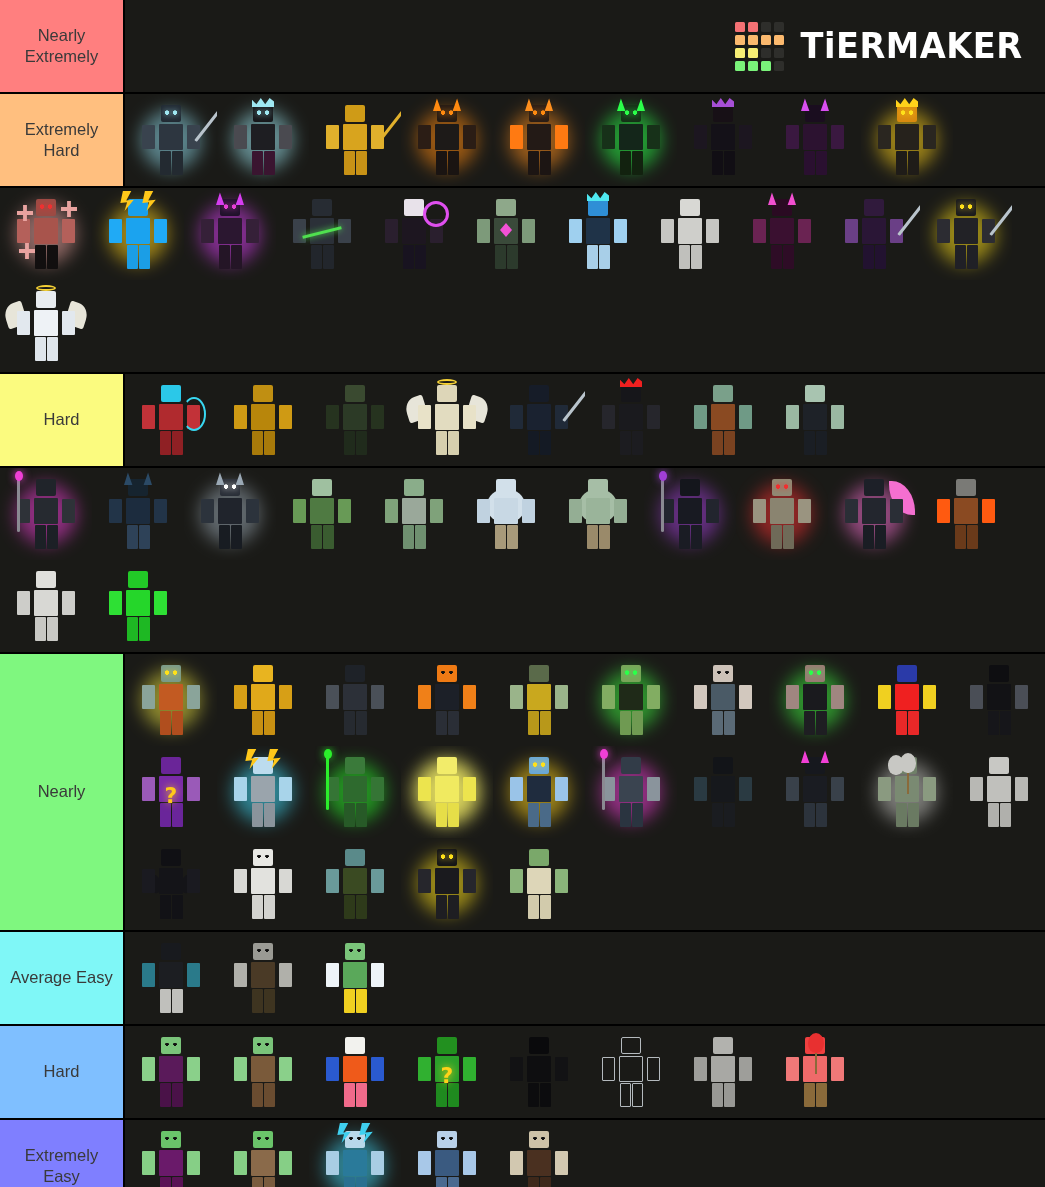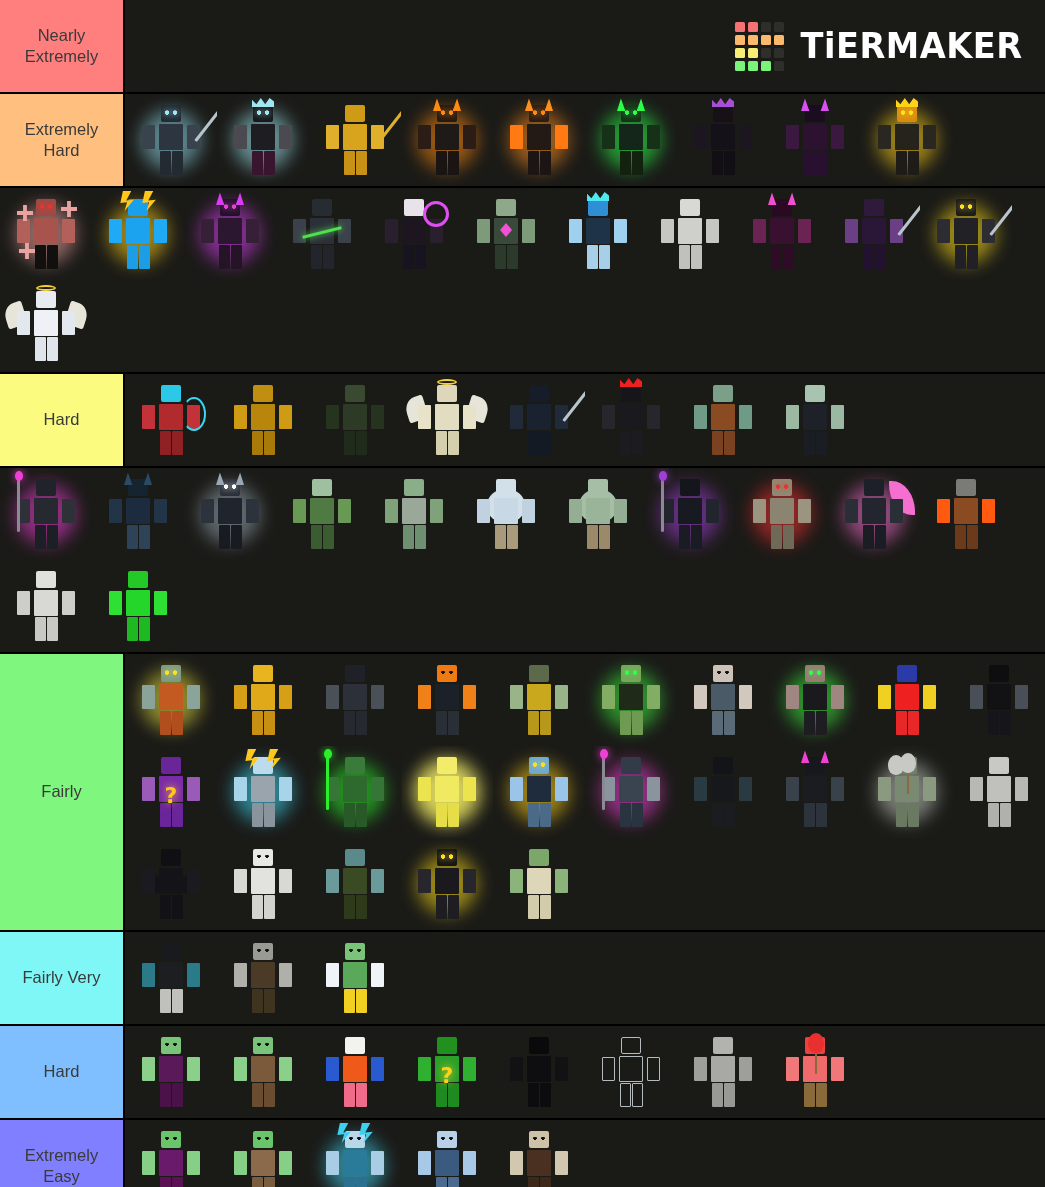--- a/index.html
+++ b/index.html
@@ -723,7 +723,7 @@
       </div>
     </div>
     <div class="tier-row">
-      <div class="tier-label" style="background: rgb(127, 247, 127); color: rgb(58, 58, 58);">Fairly</div>
+      <div class="tier-label" style="background: rgb(127, 247, 127); color: rgb(58, 58, 58);">Nearly</div>
       <div class="tier-items" style="min-height: 276px;">
         <div class="tier-item">
           <div class="av">

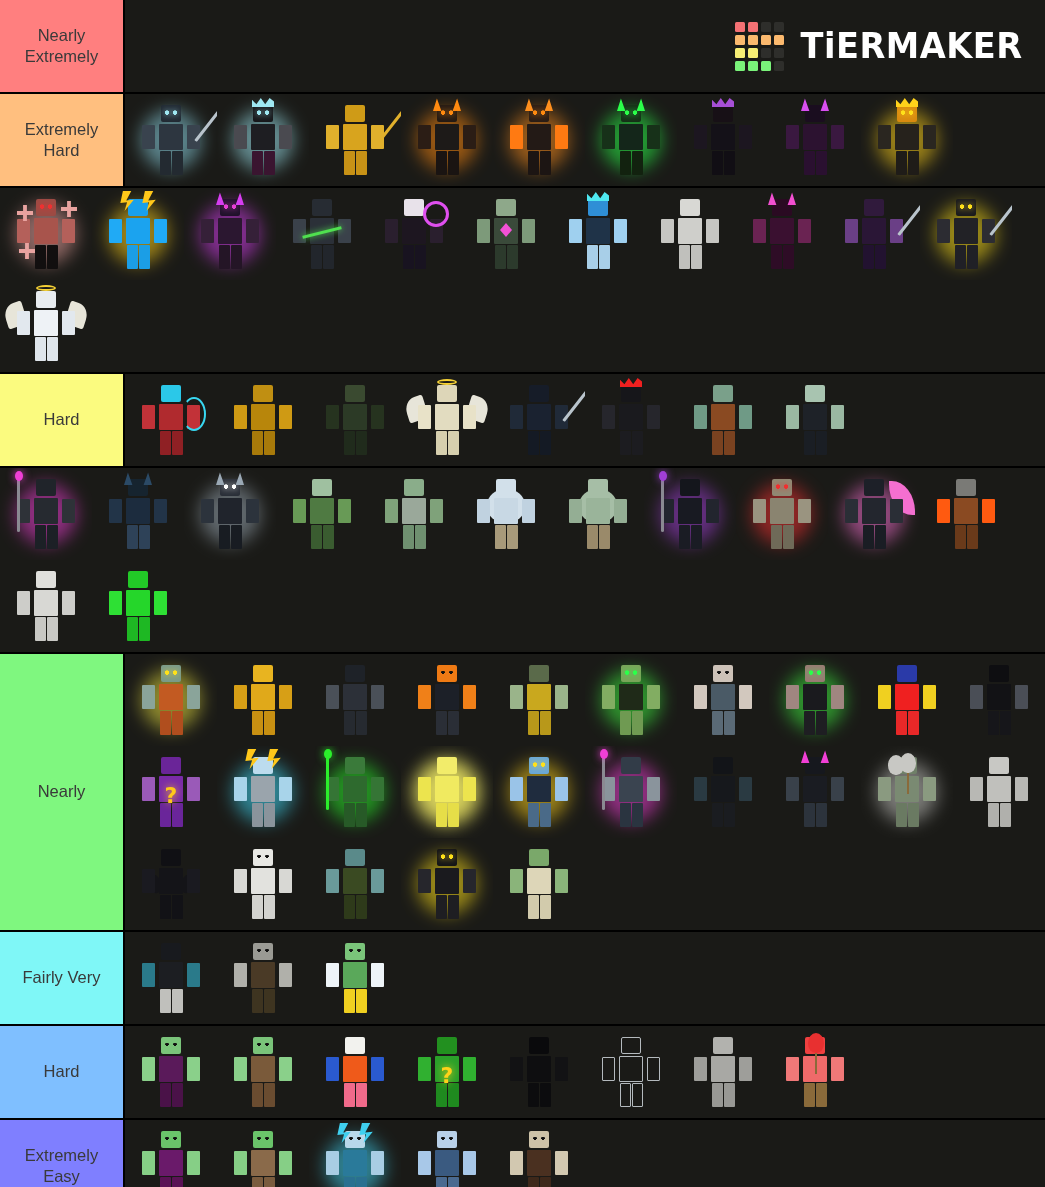--- a/index.html
+++ b/index.html
@@ -1009,7 +1009,7 @@
       </div>
     </div>
     <div class="tier-row">
-      <div class="tier-label" style="background: rgb(127, 247, 247); color: rgb(58, 58, 58);">Fairly Very</div>
+      <div class="tier-label" style="background: rgb(127, 247, 247); color: rgb(58, 58, 58);">Average Easy</div>
       <div class="tier-items" style="min-height: 92px;">
         <div class="tier-item">
           <div class="av">

